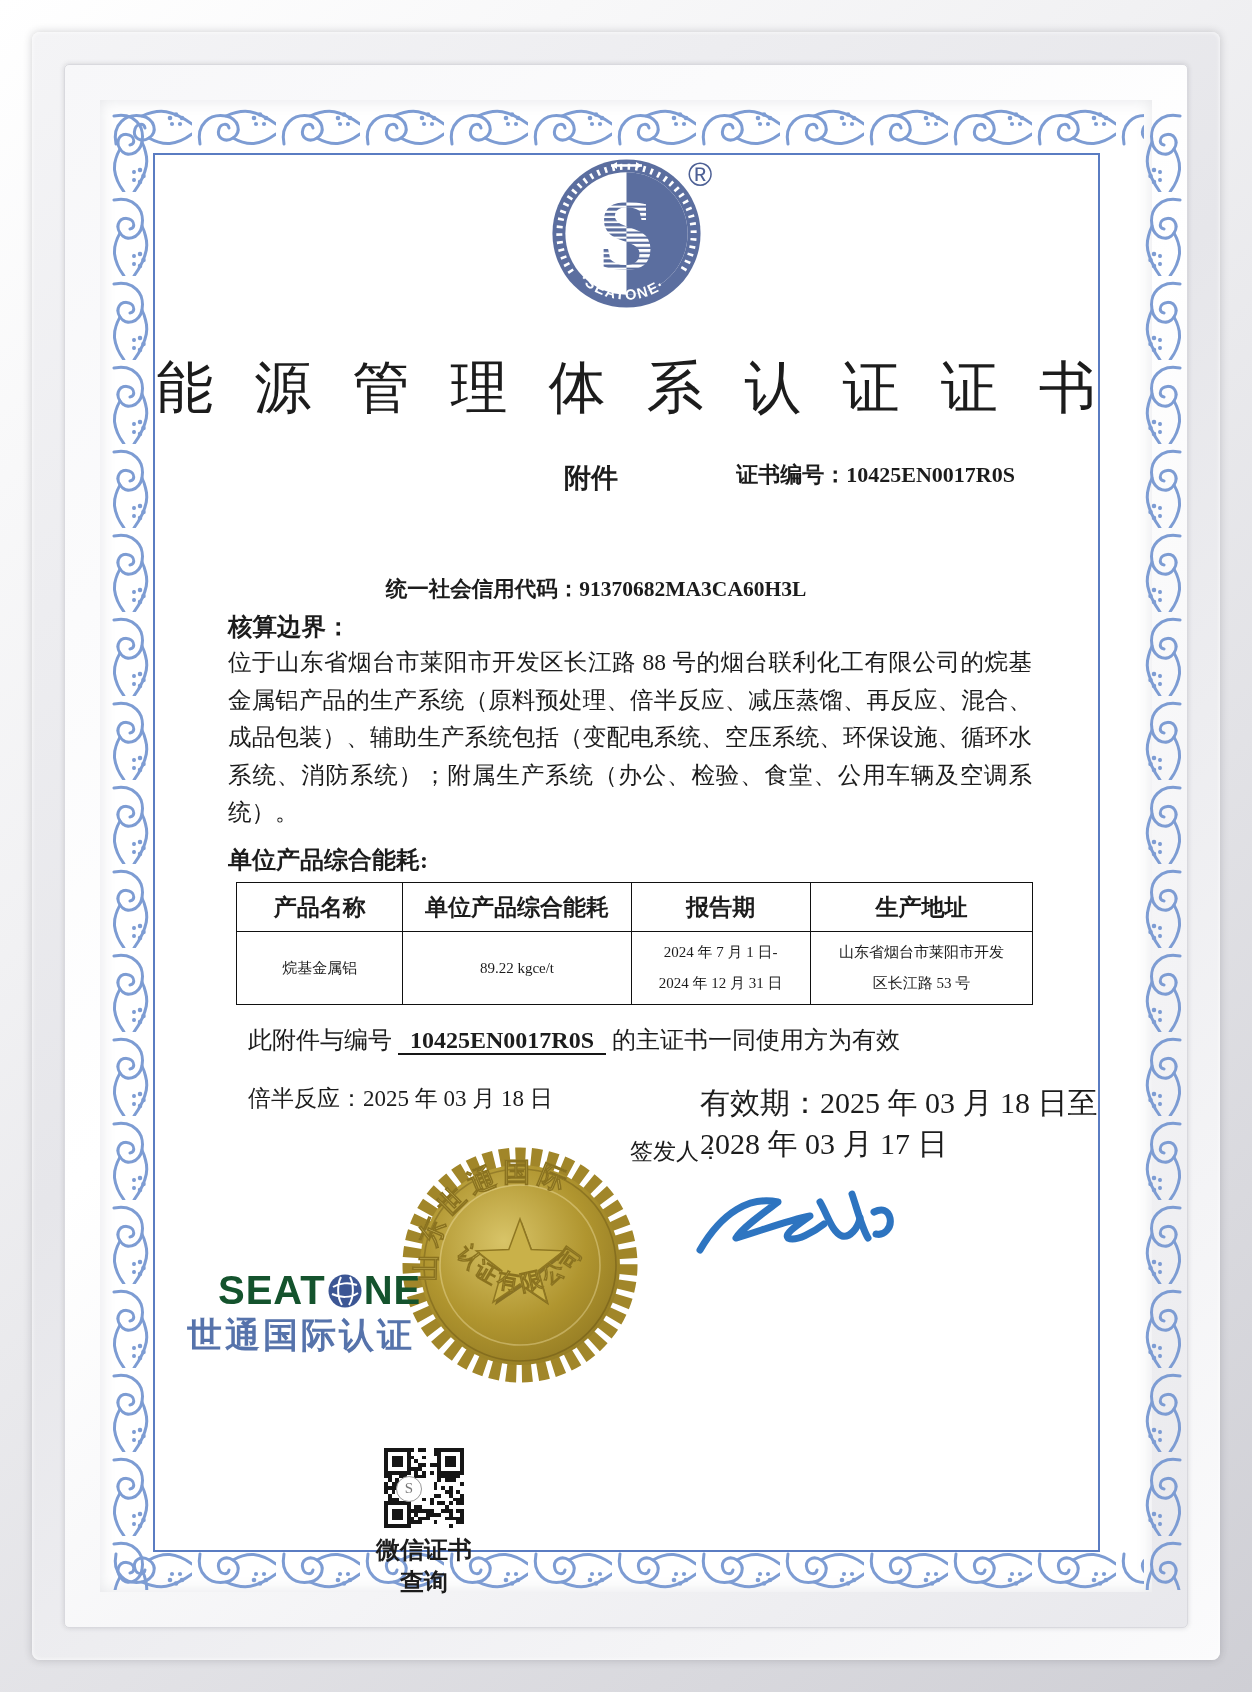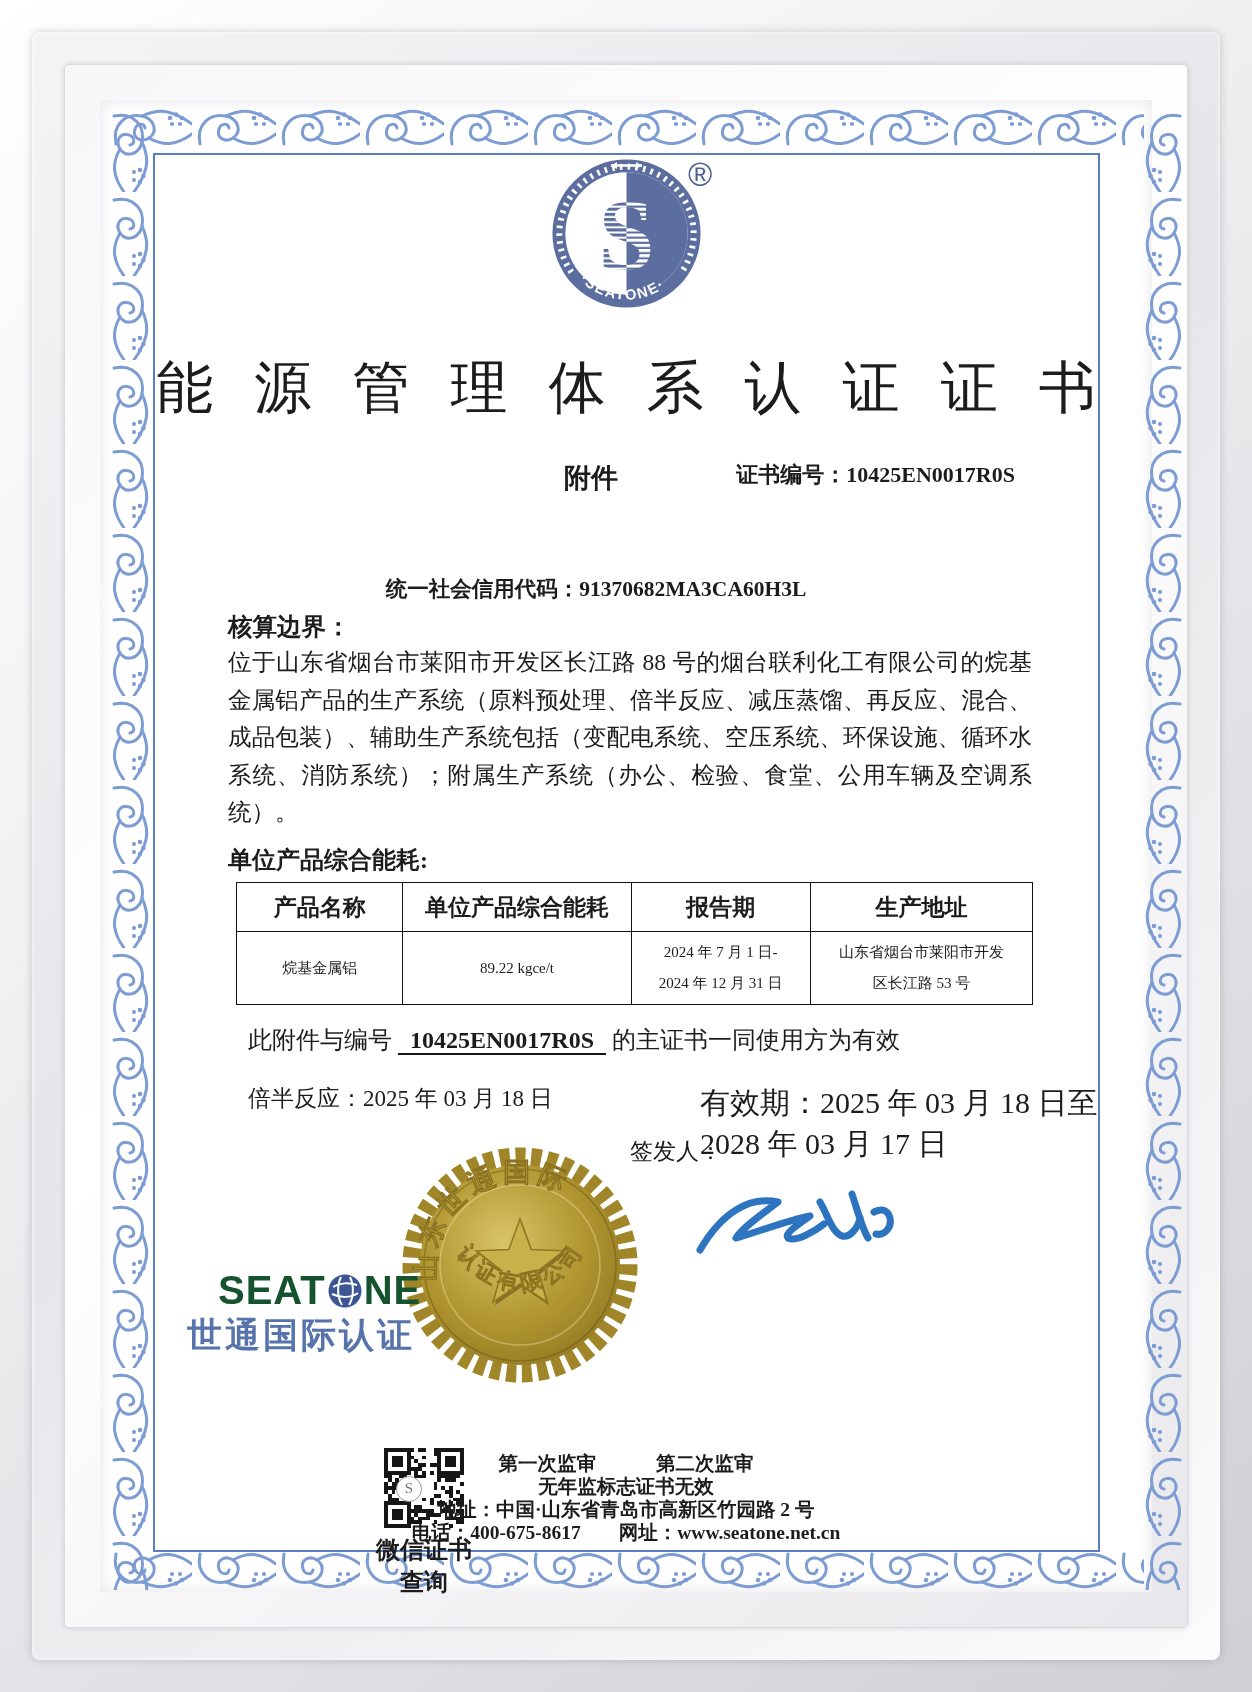--- a/index.html
+++ b/index.html
@@ -678,12 +678,6 @@
       <div class="qr-cap">微信证书查询</div>
     </div>
 
-    <div class="abs footer">
-      <div class="f-row"><span>第一次监审</span><span class="f-gap"></span><span>第二次监审</span></div>
-      <div class="f-row">无年监标志证书无效</div>
-      <div class="f-row">地址：中国·山东省青岛市高新区竹园路 2 号</div>
-      <div class="f-row"><span>电话：</span><span>400-675-8617</span><span class="f-gap2"></span><span>网址：</span><span>www.seatone.net.cn</span></div>
-    </div>
 
   </div>
 </div>

